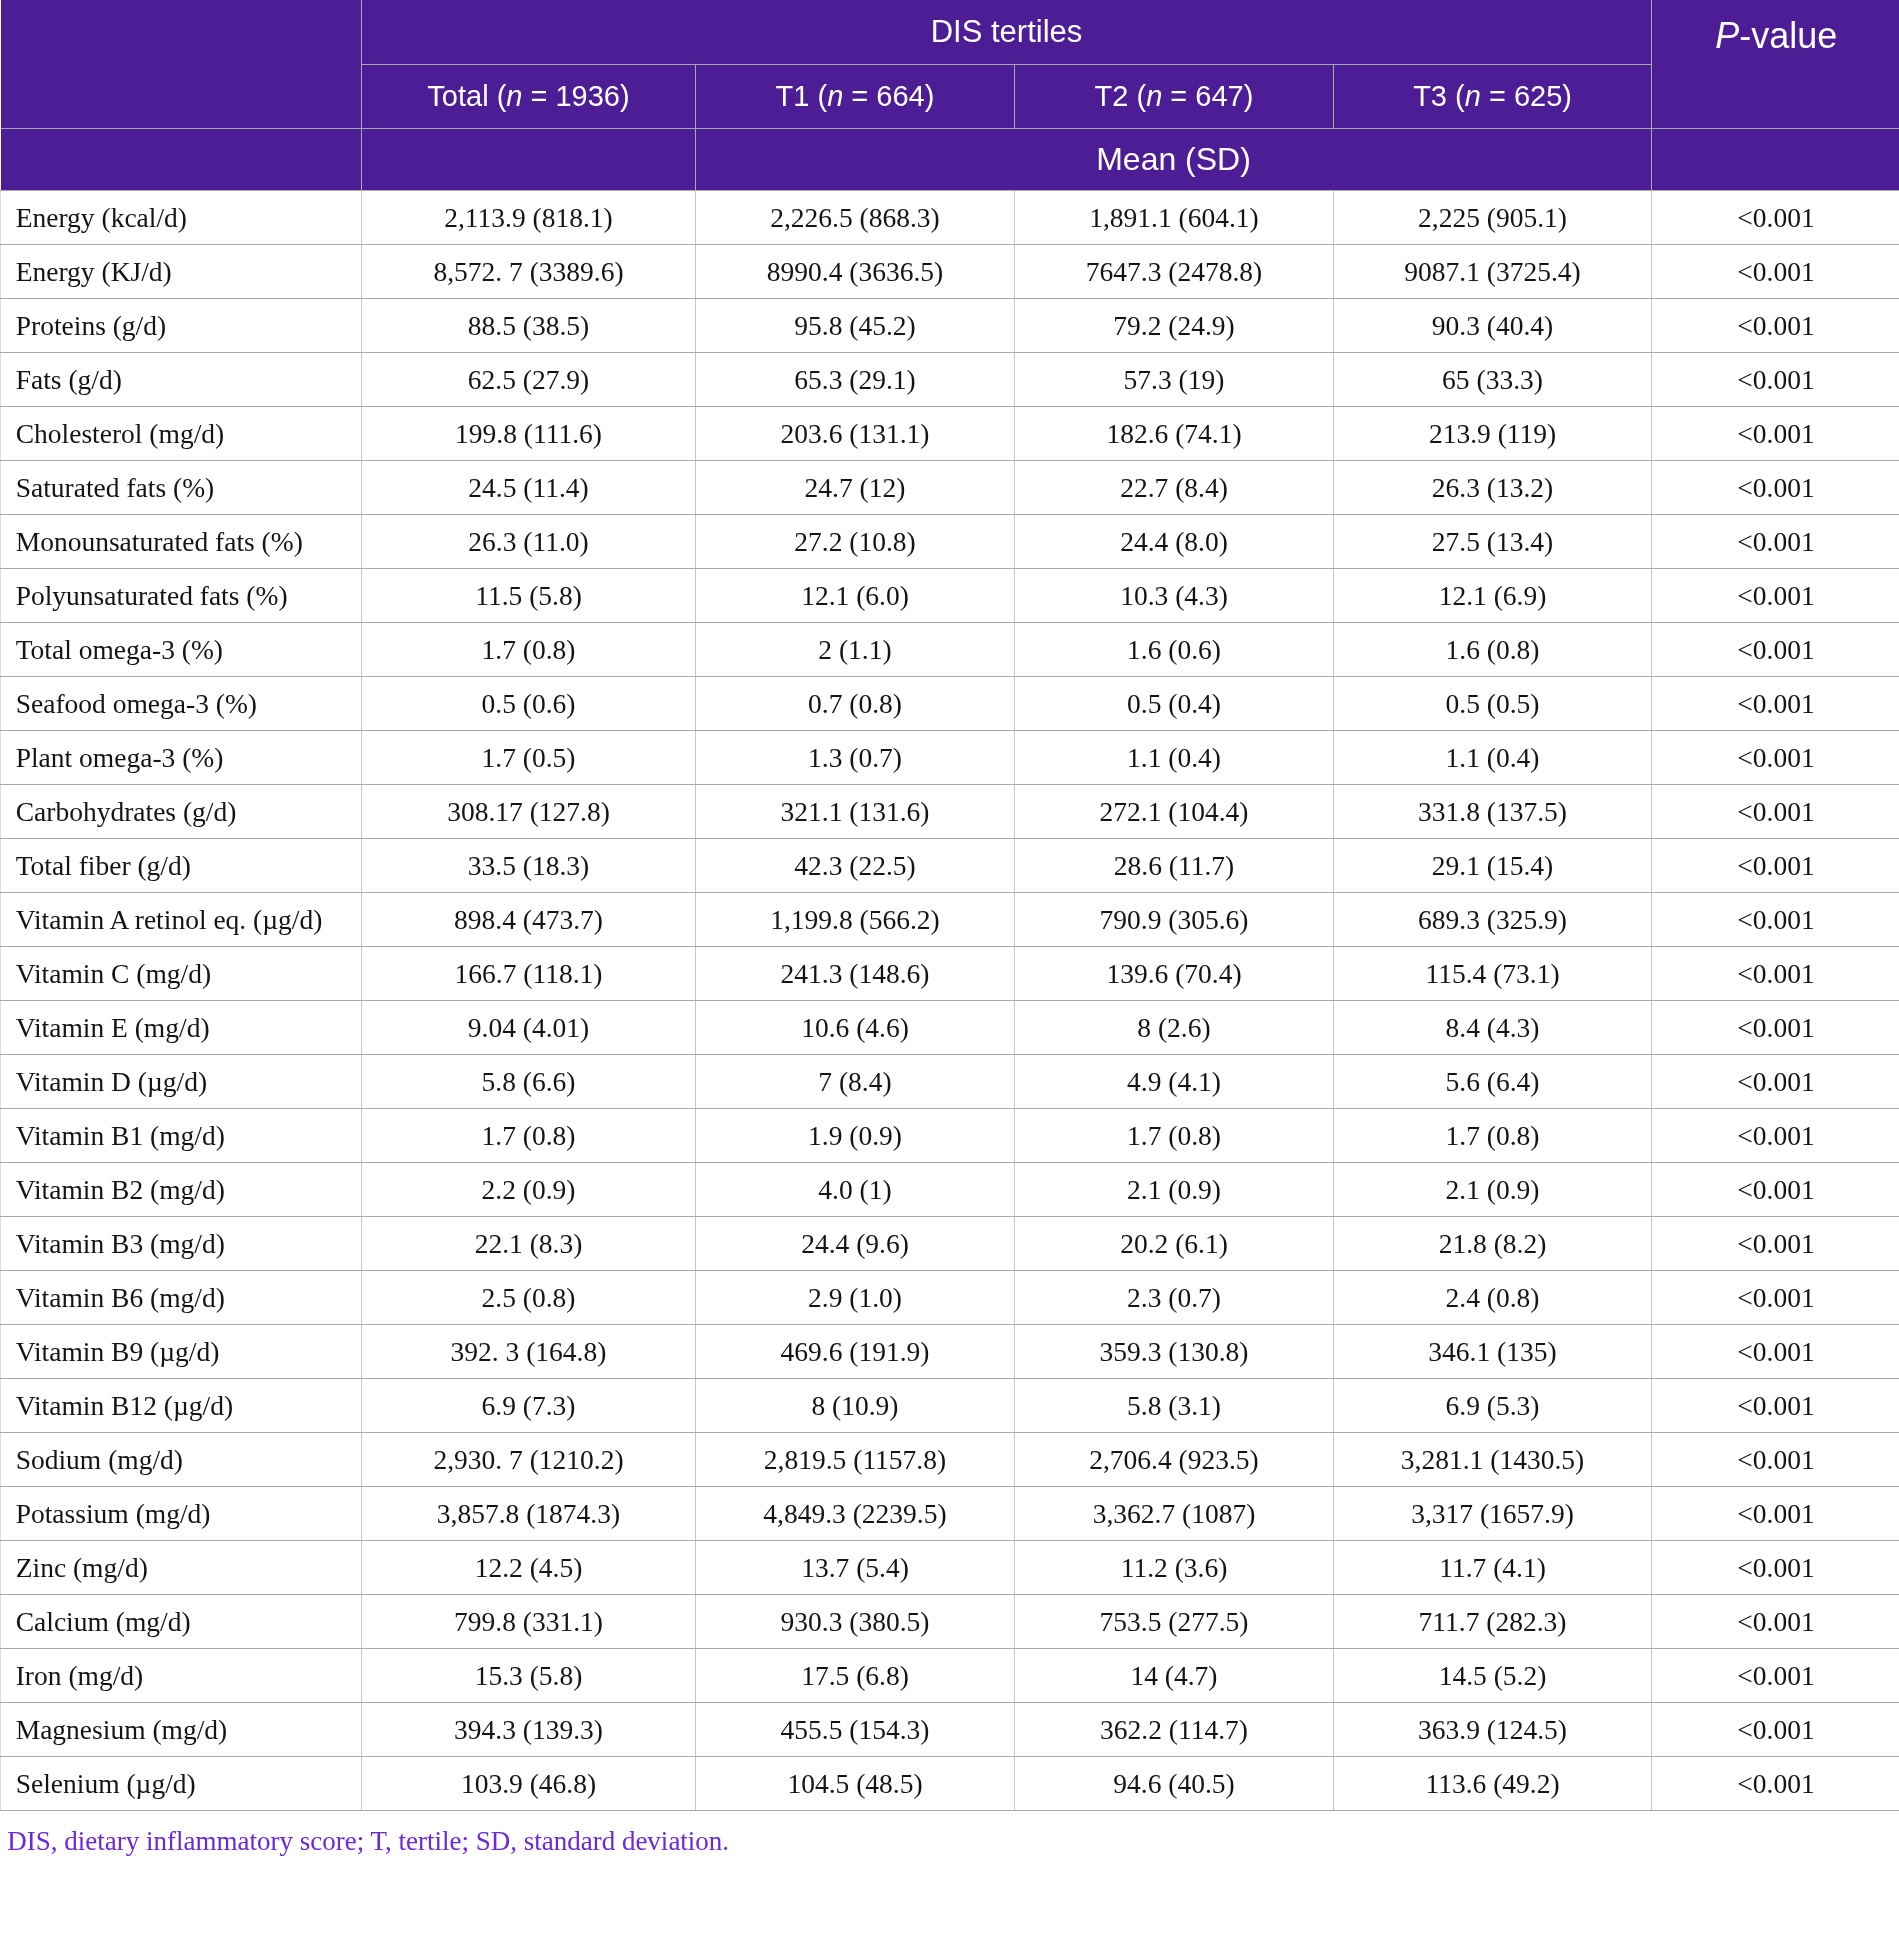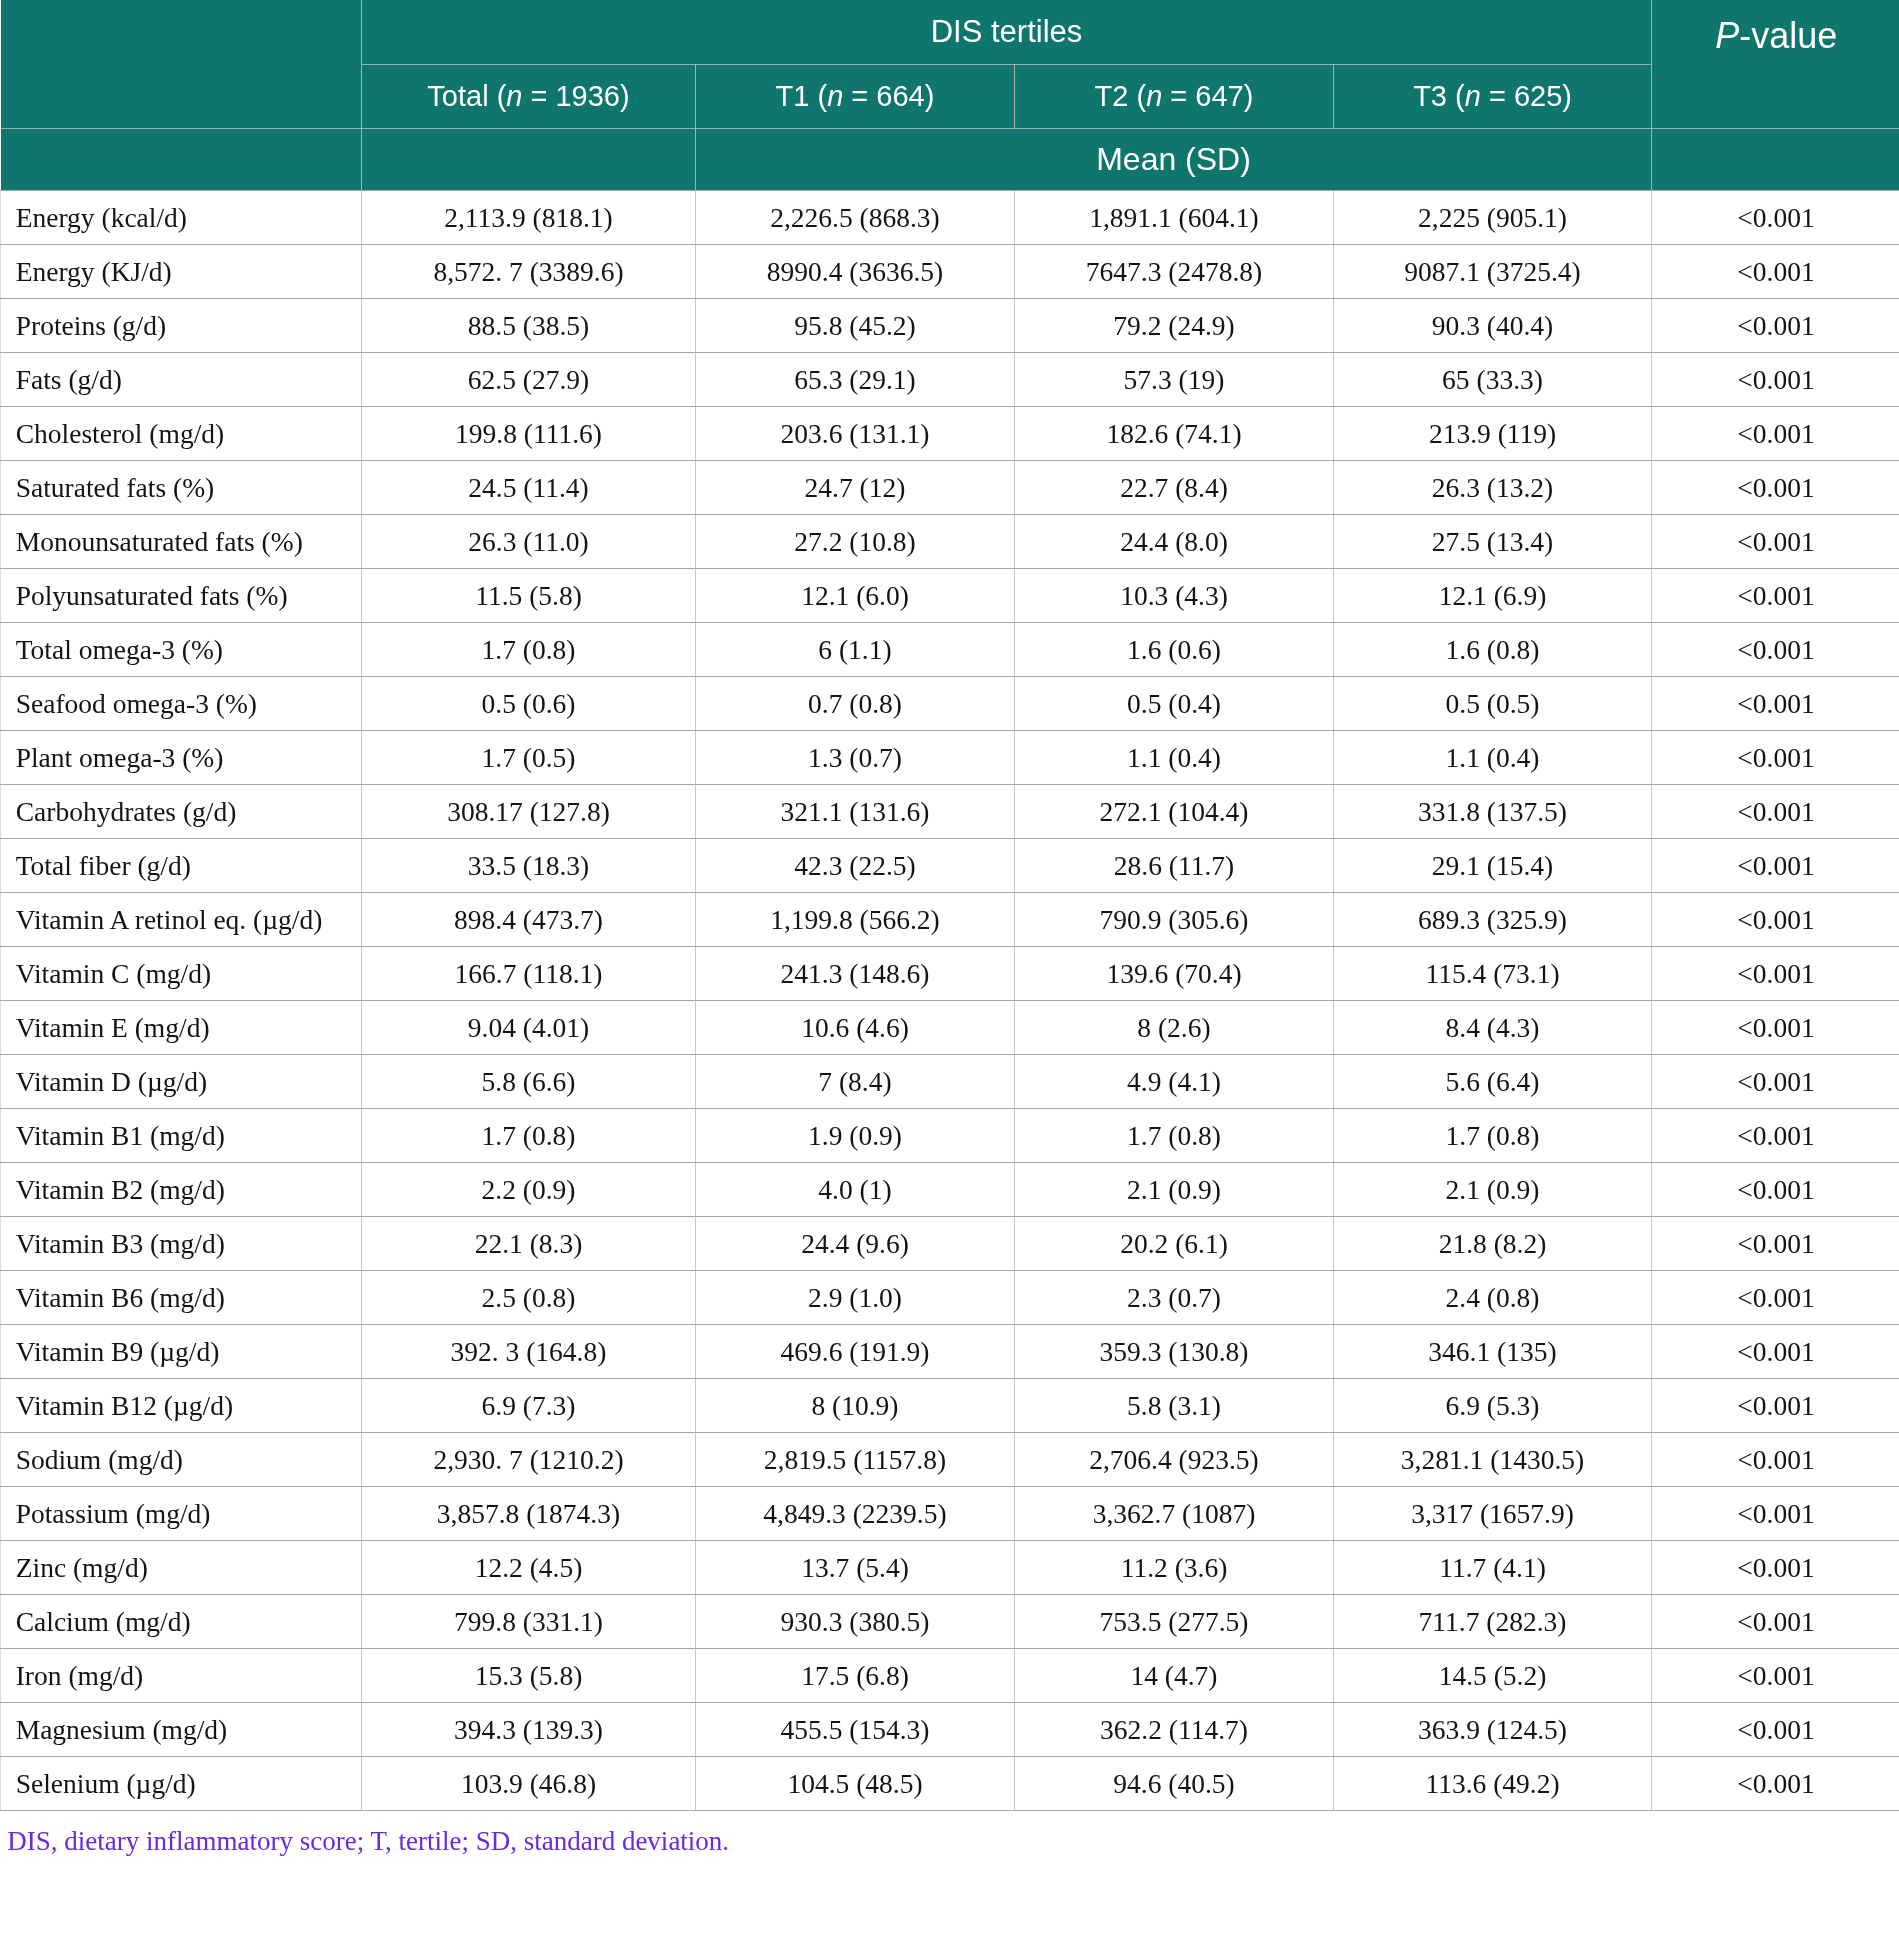--- a/index.html
+++ b/index.html
@@ -15,7 +15,7 @@
   }
   
   thead th, thead td {
-    background: #0f766e;
+    background: #4c1d95;
     color: #ffffff;
     font-family: "Liberation Sans", sans-serif;
     font-weight: 400;

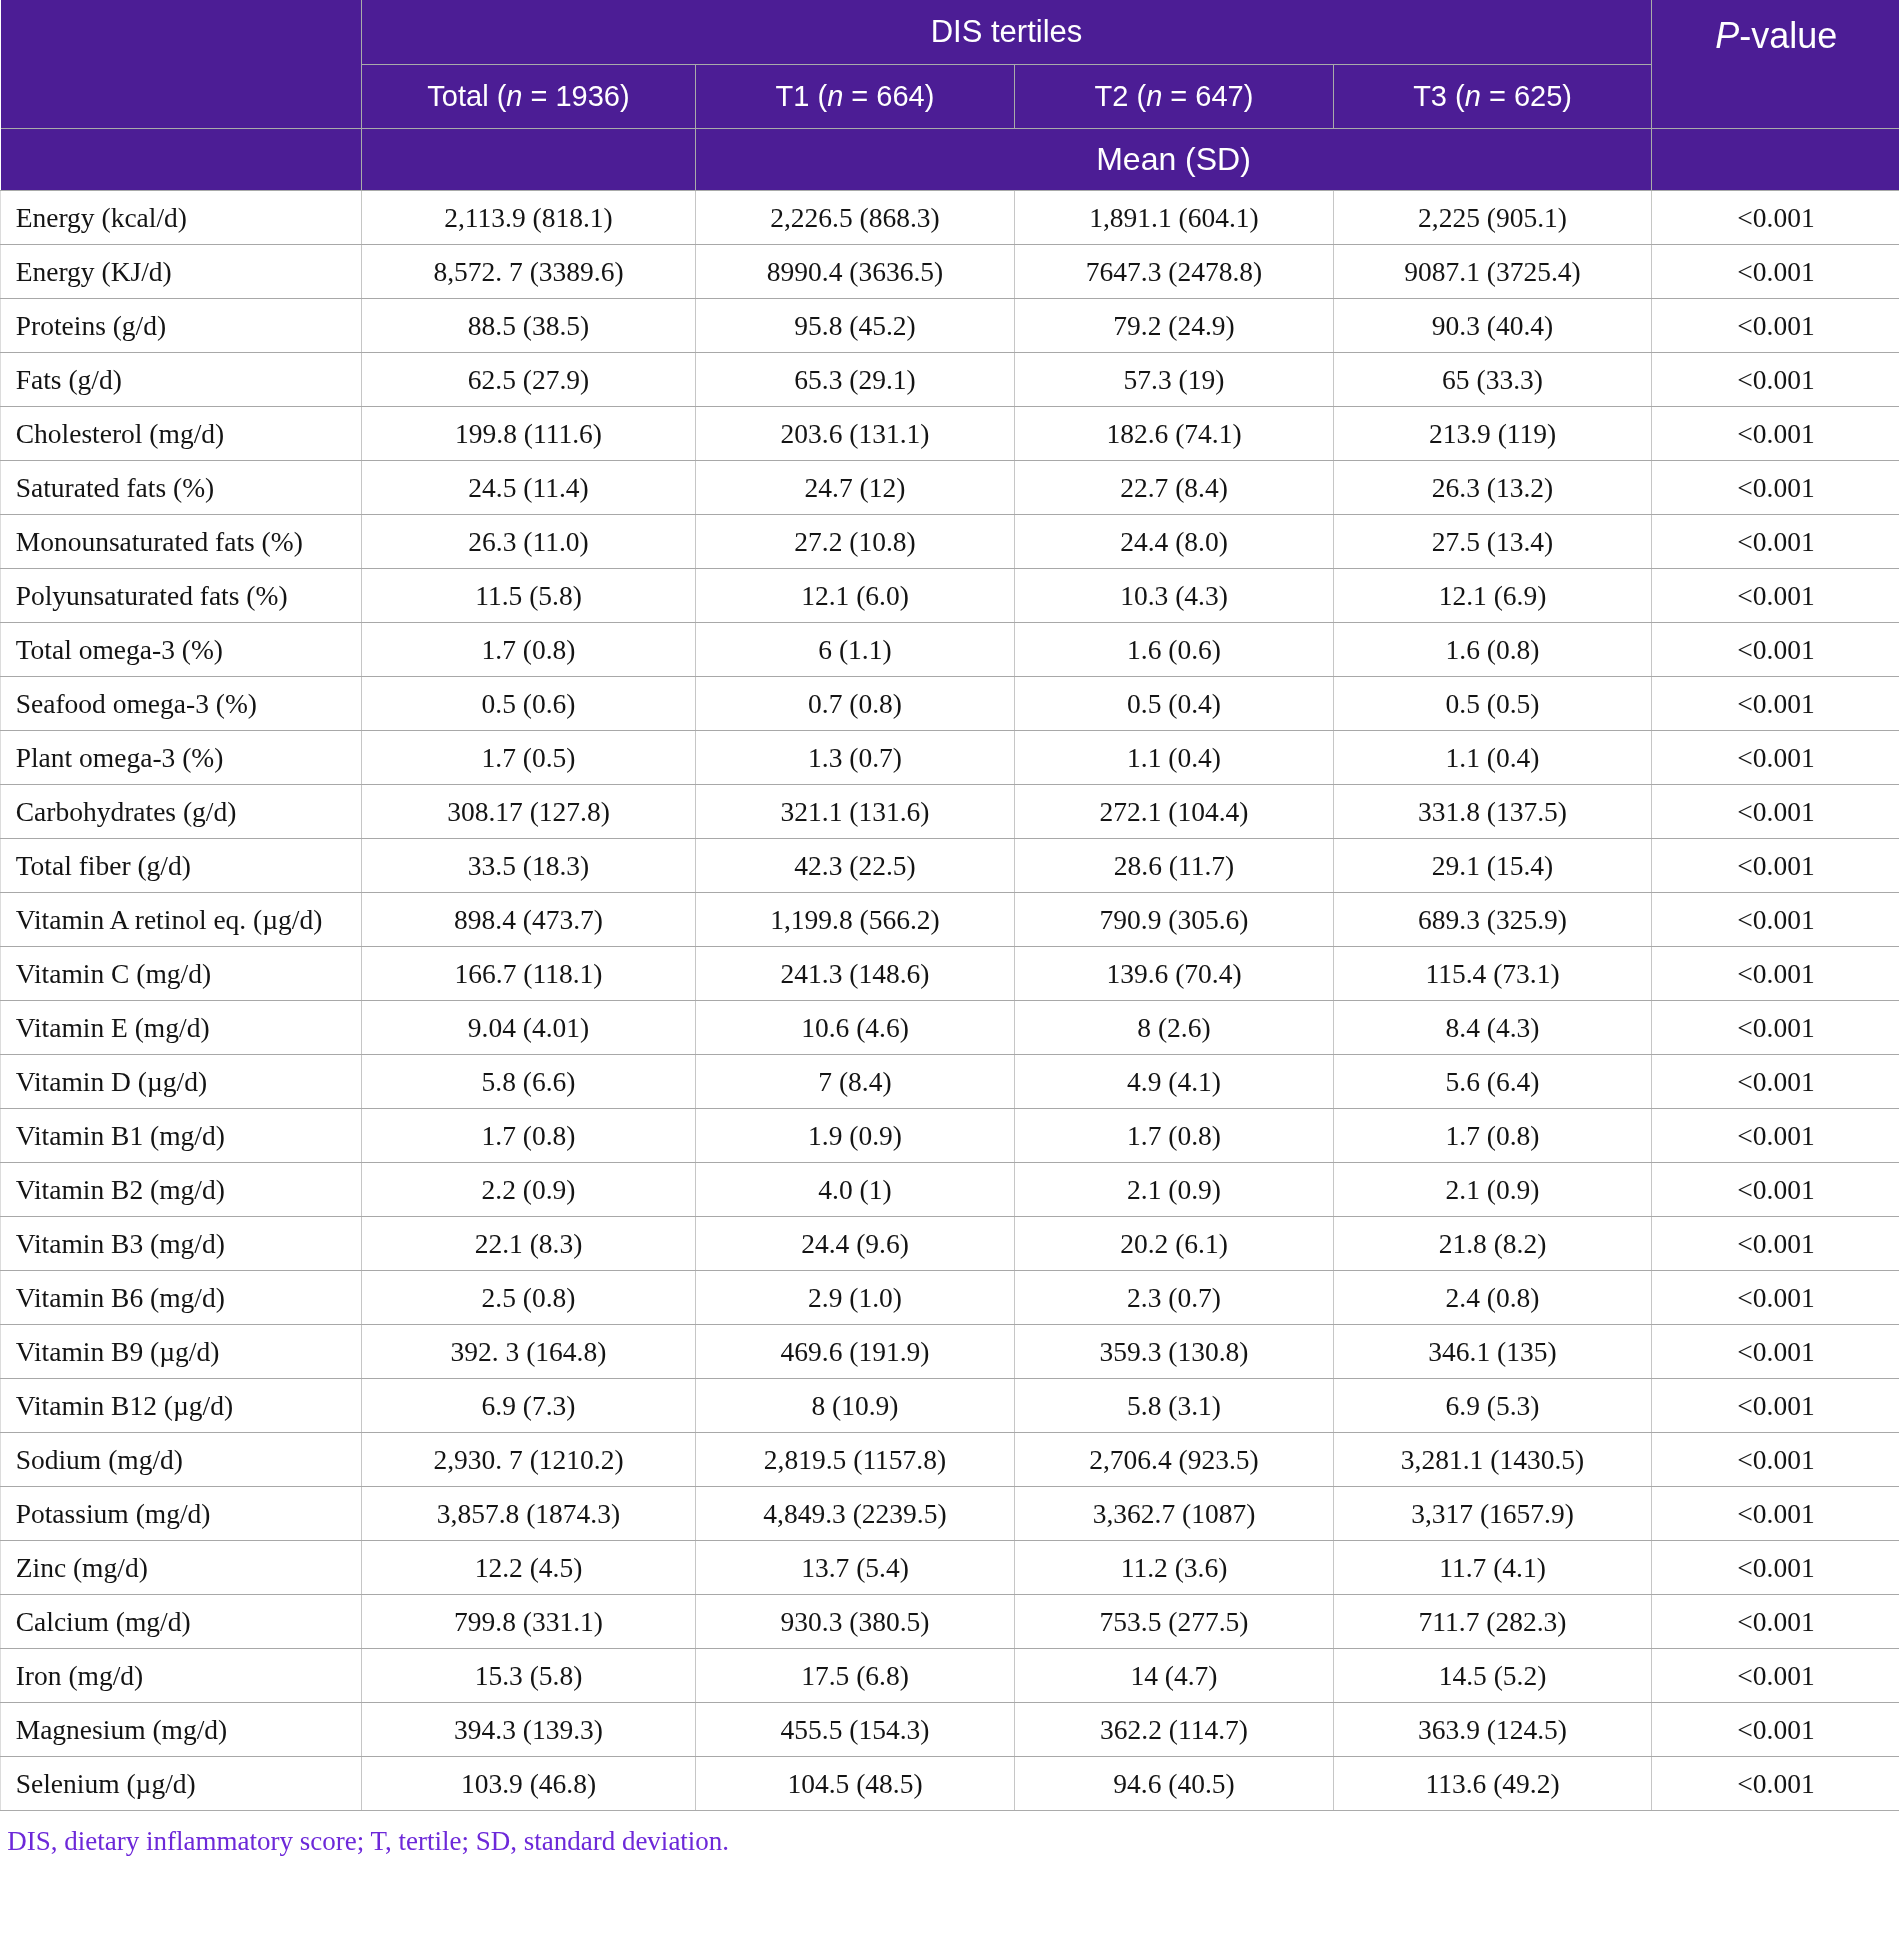--- a/index.html
+++ b/index.html
@@ -164,7 +164,7 @@
         <tr>
           <th>Total omega-3 (%)</th>
           <td>1.7 (0.8)</td>
-          <td>6 (1.1)</td>
+          <td>2 (1.1)</td>
           <td>1.6 (0.6)</td>
           <td>1.6 (0.8)</td>
           <td>&lt;0.001</td>

